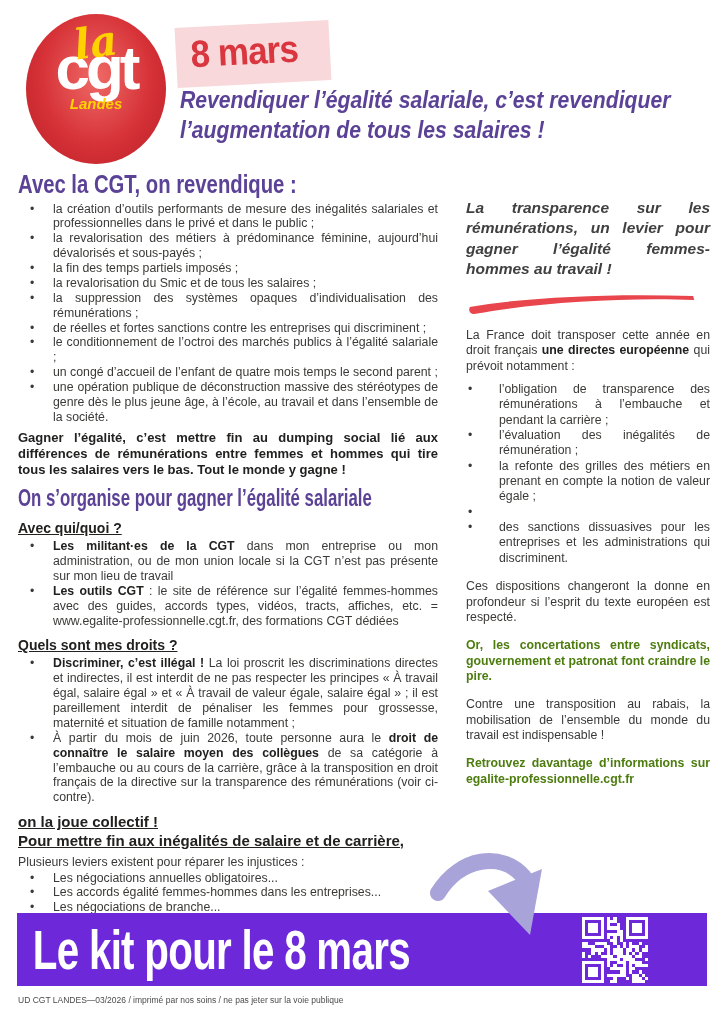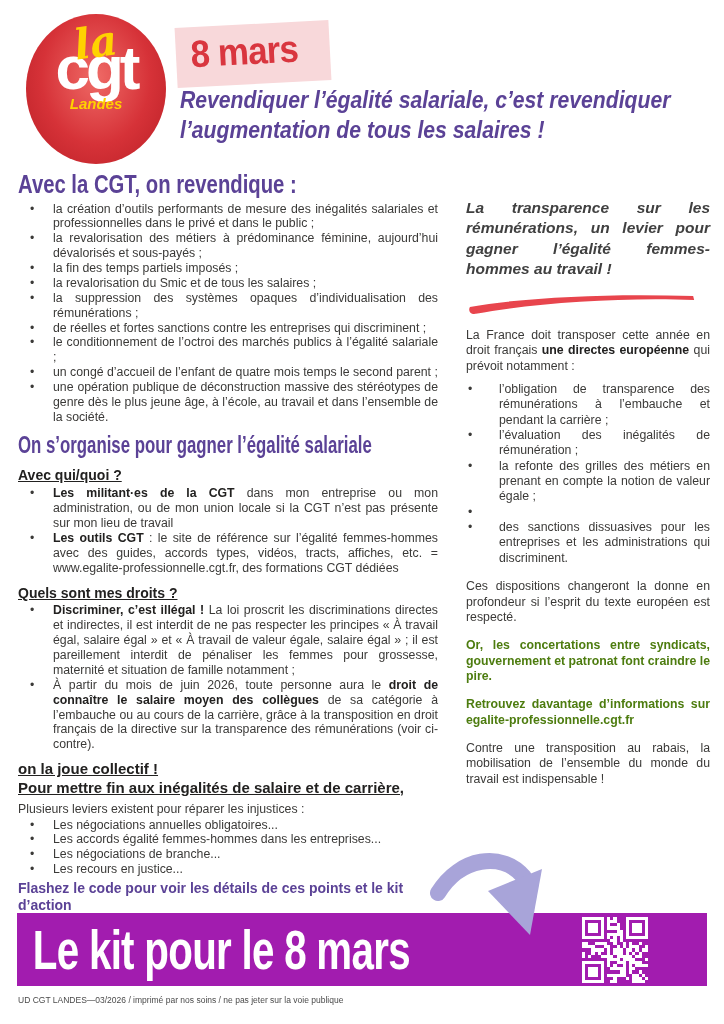--- a/index.html
+++ b/index.html
@@ -141,6 +141,7 @@
         </div>
       </div>
 
+    <p class="emphasis">Gagner l’égalité, c’est mettre fin au dumping social lié aux différences de rémunérations entre femmes et hommes qui tire tous les salaires vers le bas. Tout le monde y gagne !</p>
 
     <div class="hwrap2"><span class="h-purple h1b">On s’organise pour gagner l’égalité salariale</span></div>
 

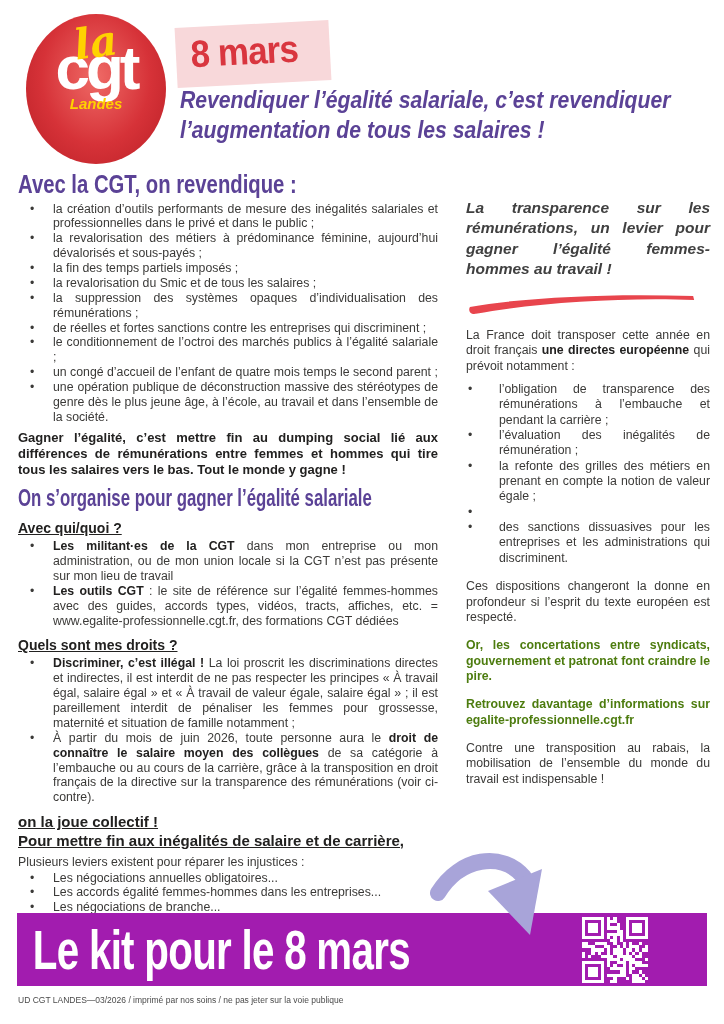--- a/index.html
+++ b/index.html
@@ -243,8 +243,8 @@
 
     <p class="just sp">Ces dispositions changeront la donne en profondeur si l’esprit du texte européen est respecté.</p>
     <p class="just sp bold">Or, les concertations entre syndicats, gouvernement et patronat font craindre le pire.</p>
+    <p class="just sp">Contre une transposition au rabais, la mobilisation de l’ensemble du monde du travail est indispensable !</p>
     <p class="just sp bold">Retrouvez davantage d’informations sur egalite-professionnelle.cgt.fr</p>
-    <p class="just sp">Contre une transposition au rabais, la mobilisation de l’ensemble du monde du travail est indispensable !</p>
   </div>
 
   <svg class="arrow" viewBox="0 0 130 100">

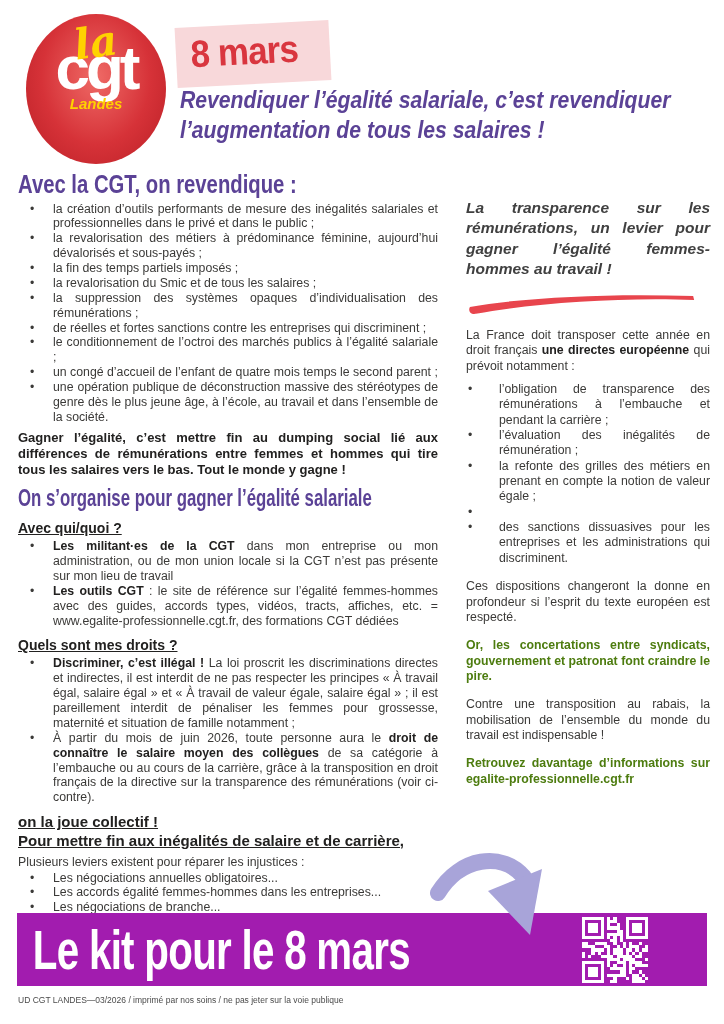--- a/index.html
+++ b/index.html
@@ -62,7 +62,7 @@
   .rgap{margin:6px 0 8px 0;}
 
   
-  .banner{position:absolute;left:17px;top:913px;width:690px;height:73px;background:#a21caf;z-index:1;}
+  .banner{position:absolute;left:17px;top:913px;width:690px;height:73px;background:#6d28d9;z-index:1;}
   .banner-title{display:inline-block;white-space:nowrap;color:#fff;font-weight:bold;font-size:56px;
                 line-height:73px;padding-left:22px;letter-spacing:-1px;
                 transform:scaleX(.72);transform-origin:left center;}

